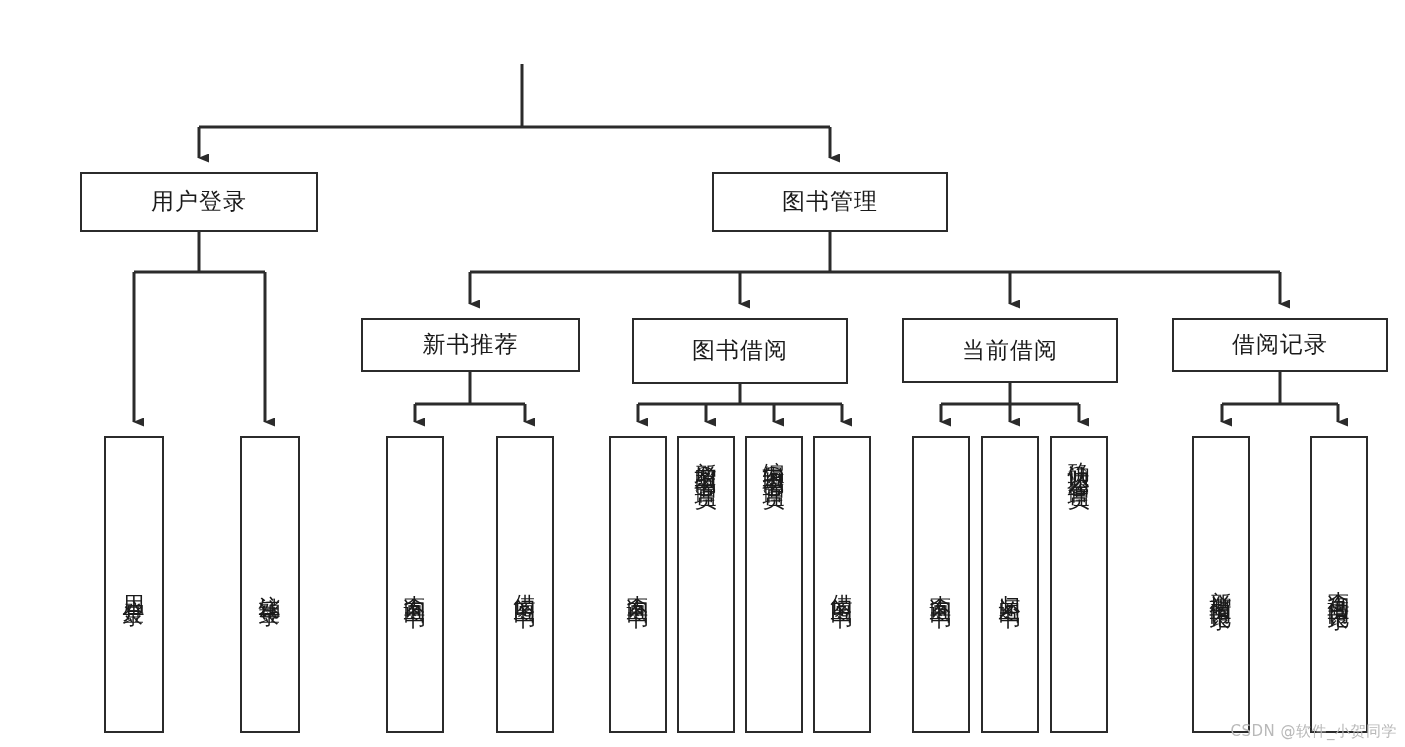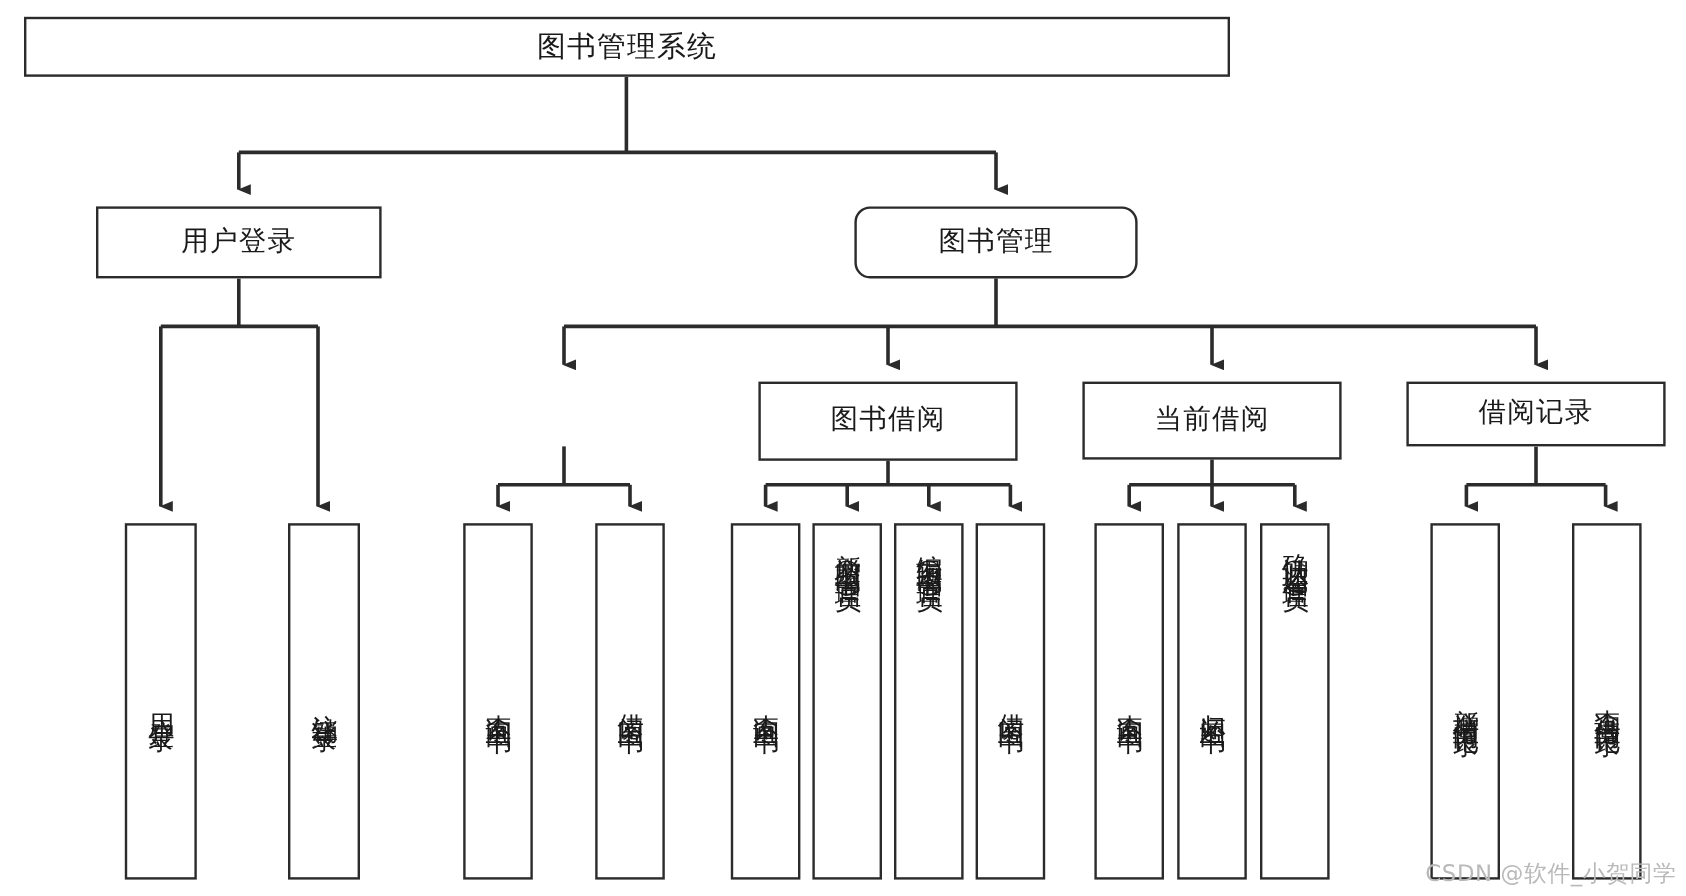--- a/index.html
+++ b/index.html
@@ -128,7 +128,6 @@
     </g>
   </svg>
 
-  <div class="node root horiz" style="left:20px; top:14px; width:1005px; height:50px;">图书管理系统</div>
 
   <div class="node horiz" style="left:80px; top:172px; width:238px; height:60px;">用户登录</div>
 

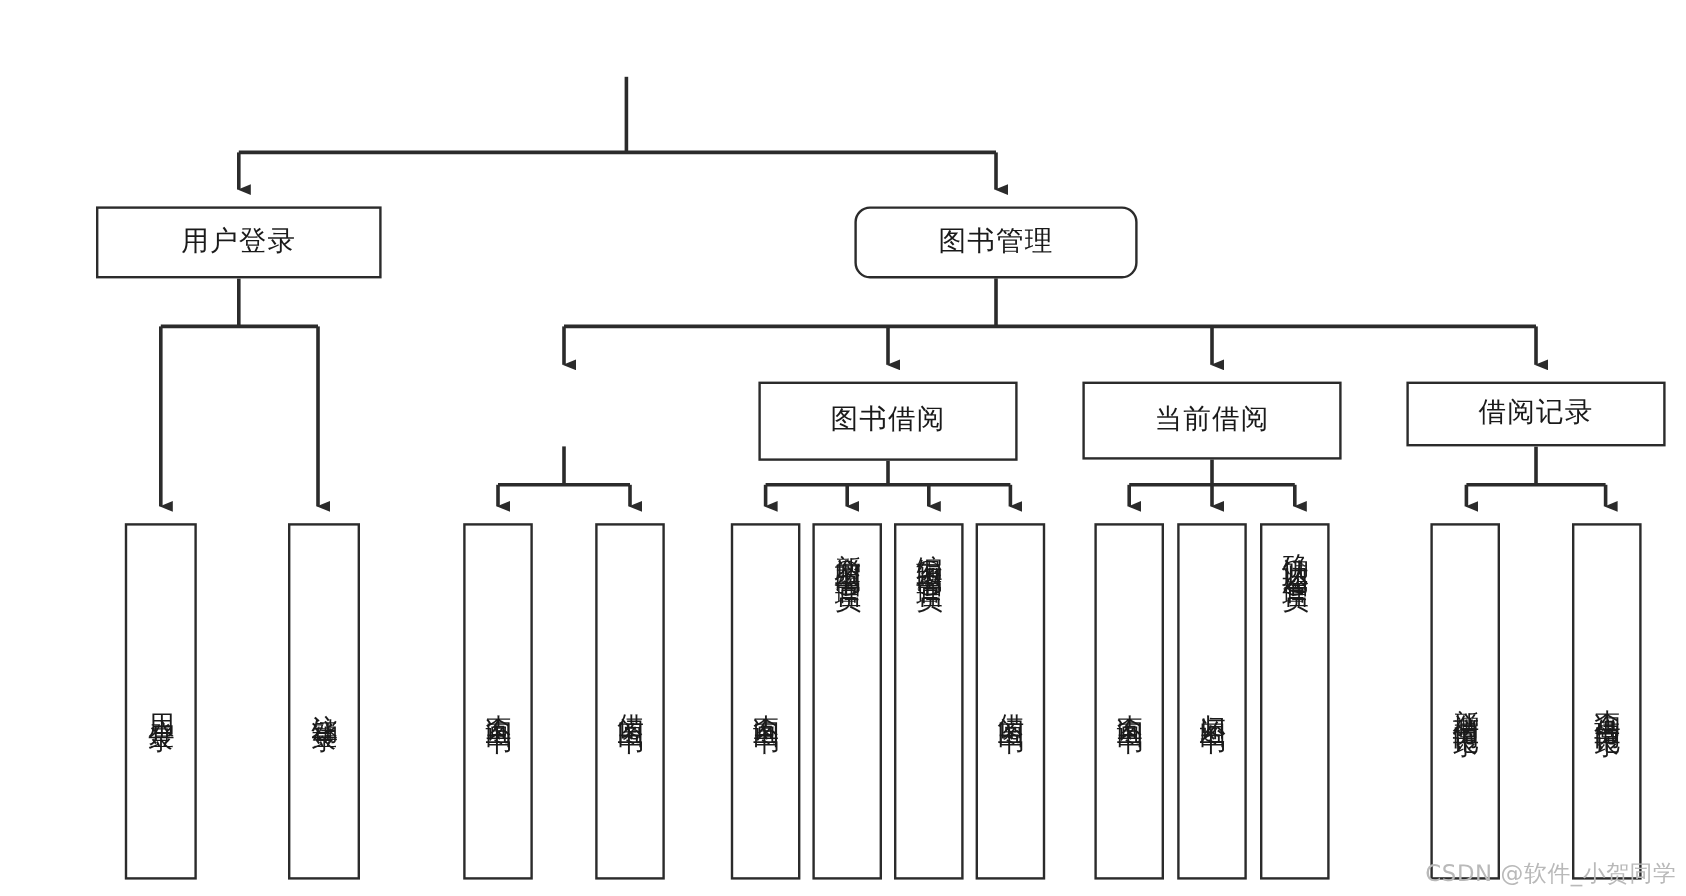--- a/index.html
+++ b/index.html
@@ -131,7 +131,7 @@
 
   <div class="node horiz" style="left:80px; top:172px; width:238px; height:60px;">用户登录</div>
 
-  <div class="node horiz" style="left:712px; top:172px; width:236px; height:60px;border-radius:13px;">图书管理</div>
+  <div class="node horiz" style="left:712px; top:172px; width:236px; height:60px;">图书管理</div>
 
 
   <div class="node horiz" style="left:632px; top:318px; width:216px; height:66px;">图书借阅</div>

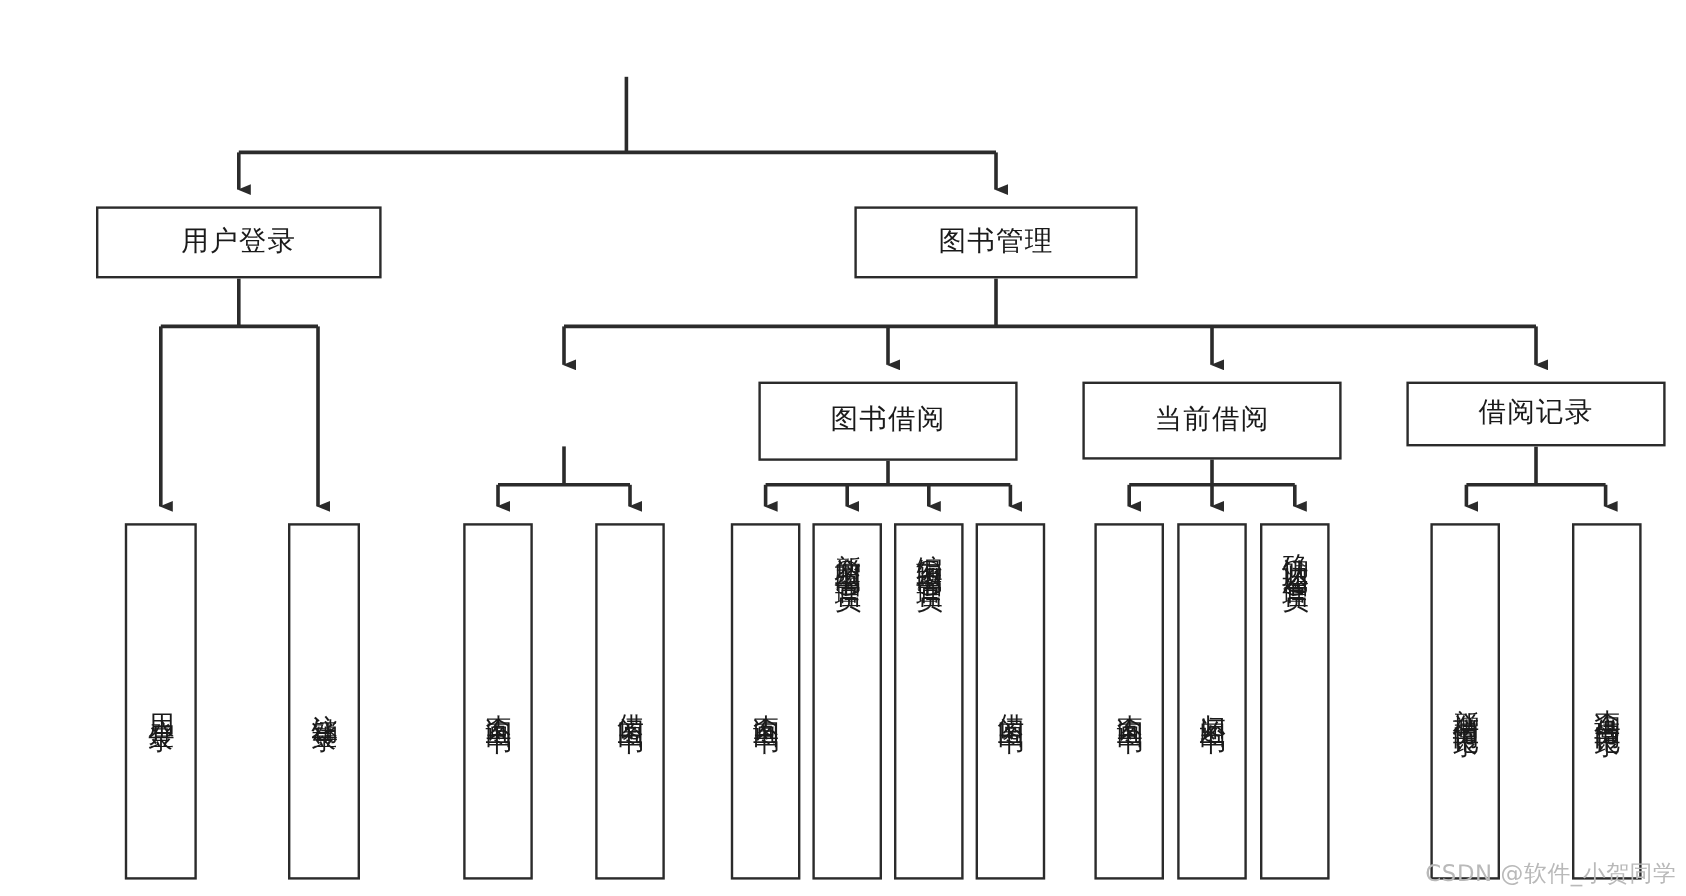--- a/index.html
+++ b/index.html
@@ -133,6 +133,7 @@
 
   <div class="node horiz" style="left:712px; top:172px; width:236px; height:60px;">图书管理</div>
 
+  <div class="node horiz" style="left:361px; top:318px; width:219px; height:54px;">新书推荐</div>
 
   <div class="node horiz" style="left:632px; top:318px; width:216px; height:66px;">图书借阅</div>
 

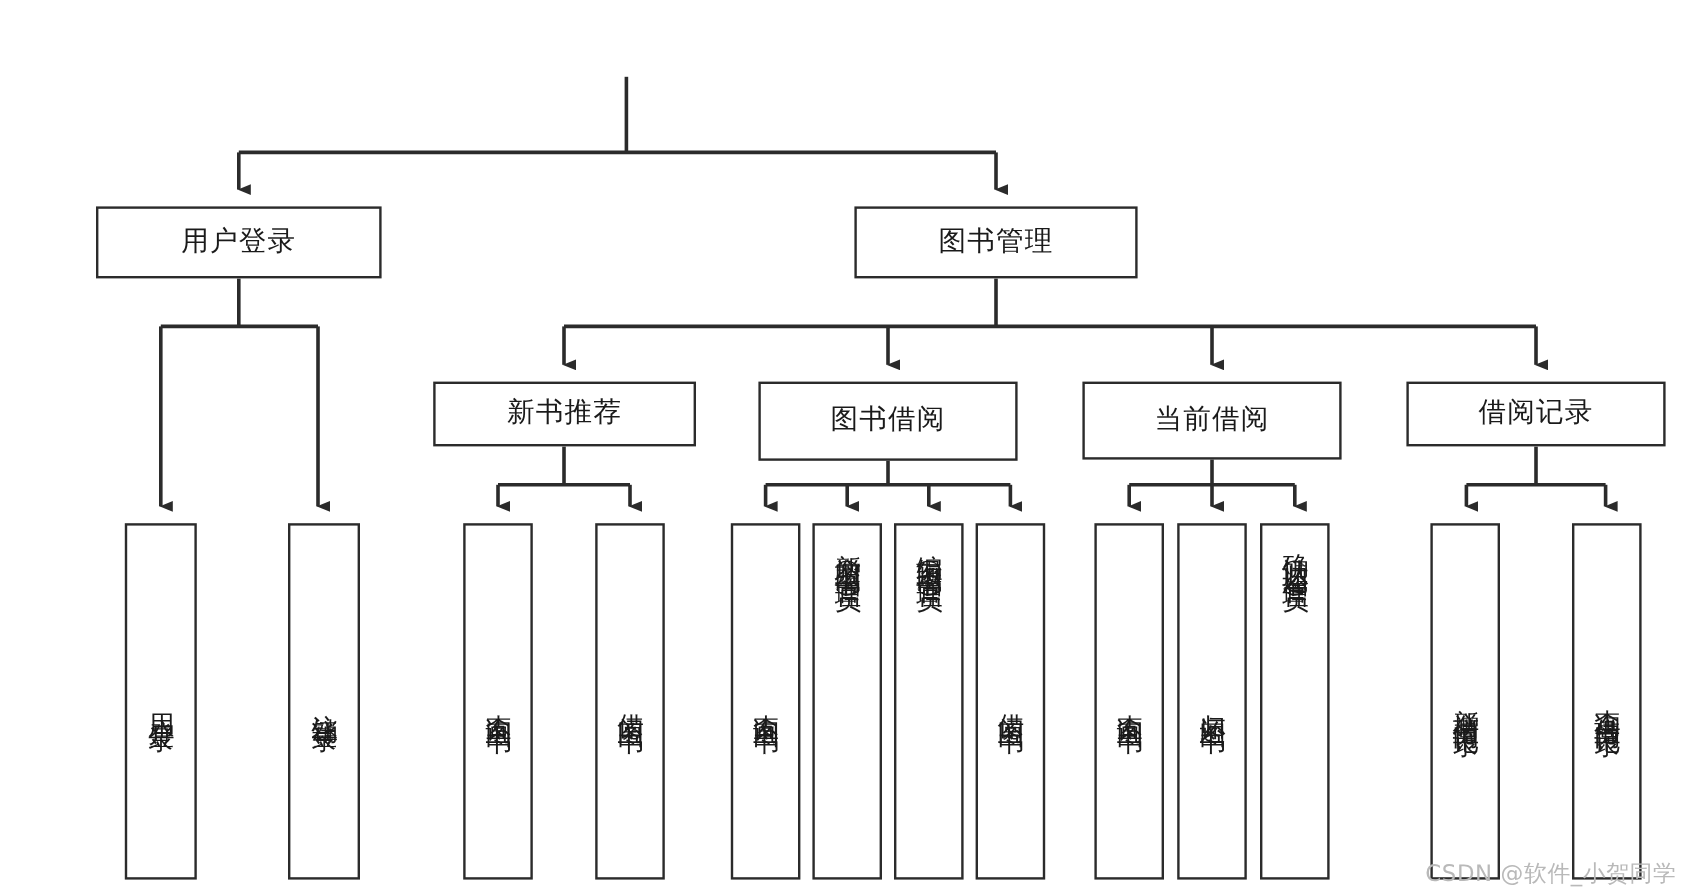--- a/index.html
+++ b/index.html
@@ -64,7 +64,7 @@
     position: absolute;
     right: 8px;
     bottom: 6px;
-    font-size: 19px;
+    font-size: 15px;
     color: #b9b9b9;
     white-space: nowrap;
     letter-spacing: 0.5px;

